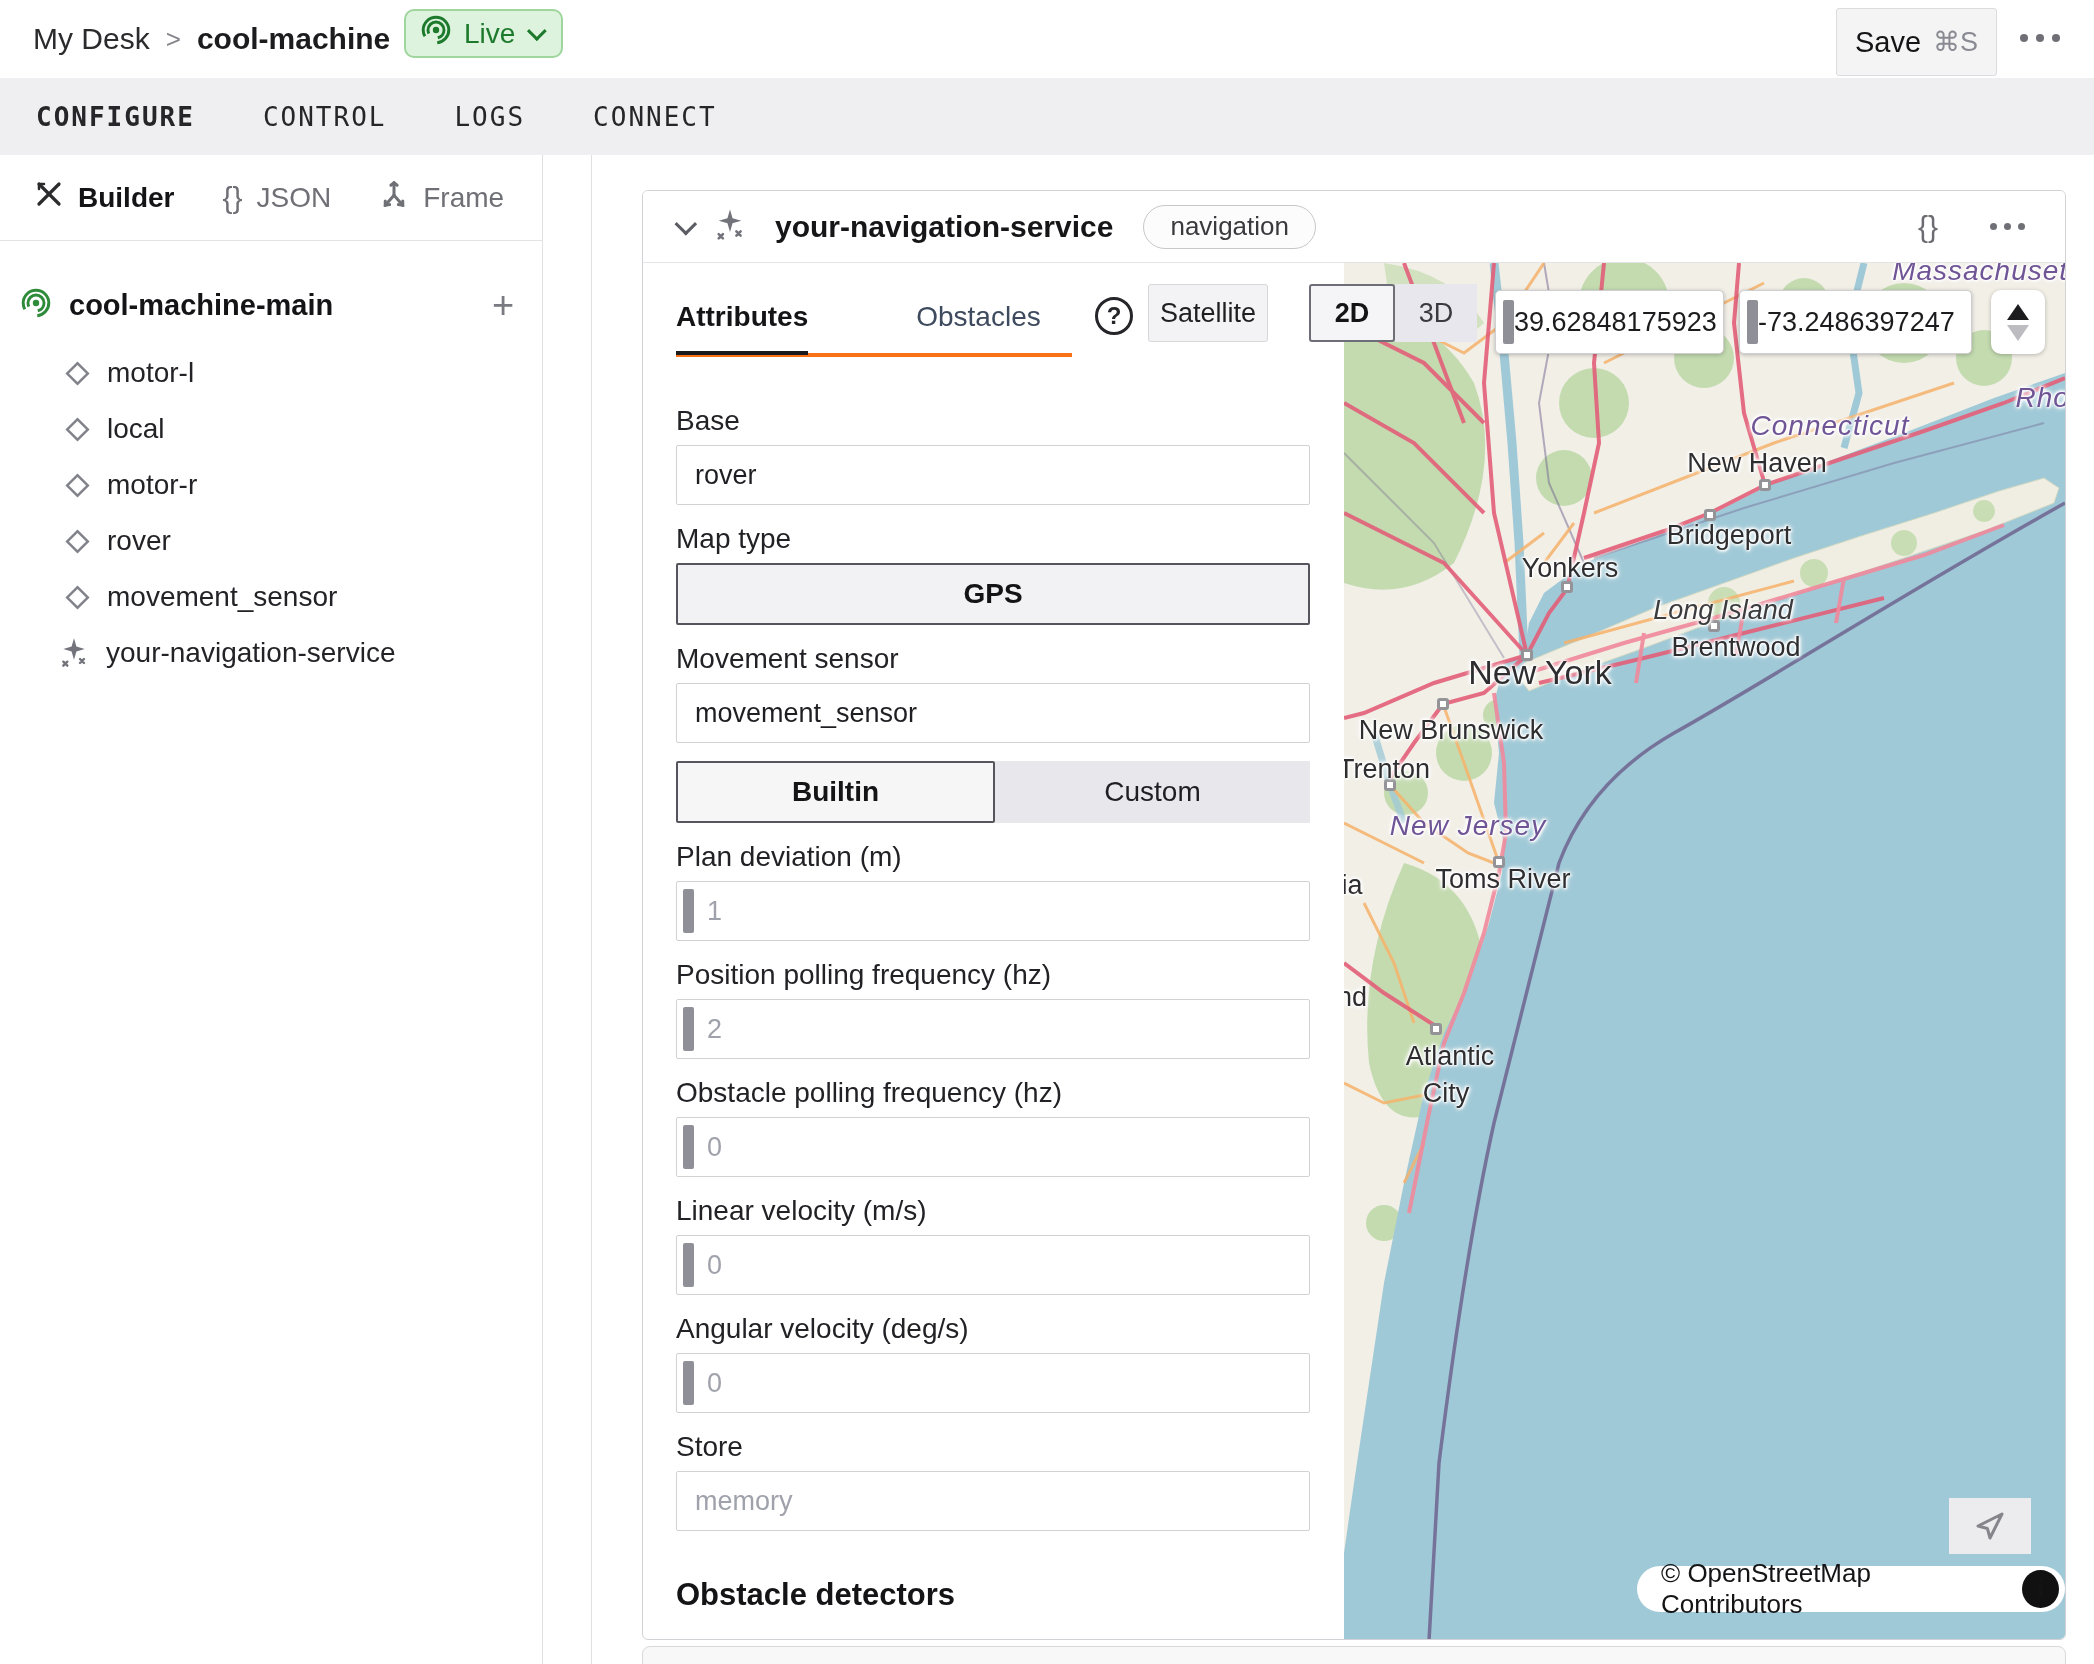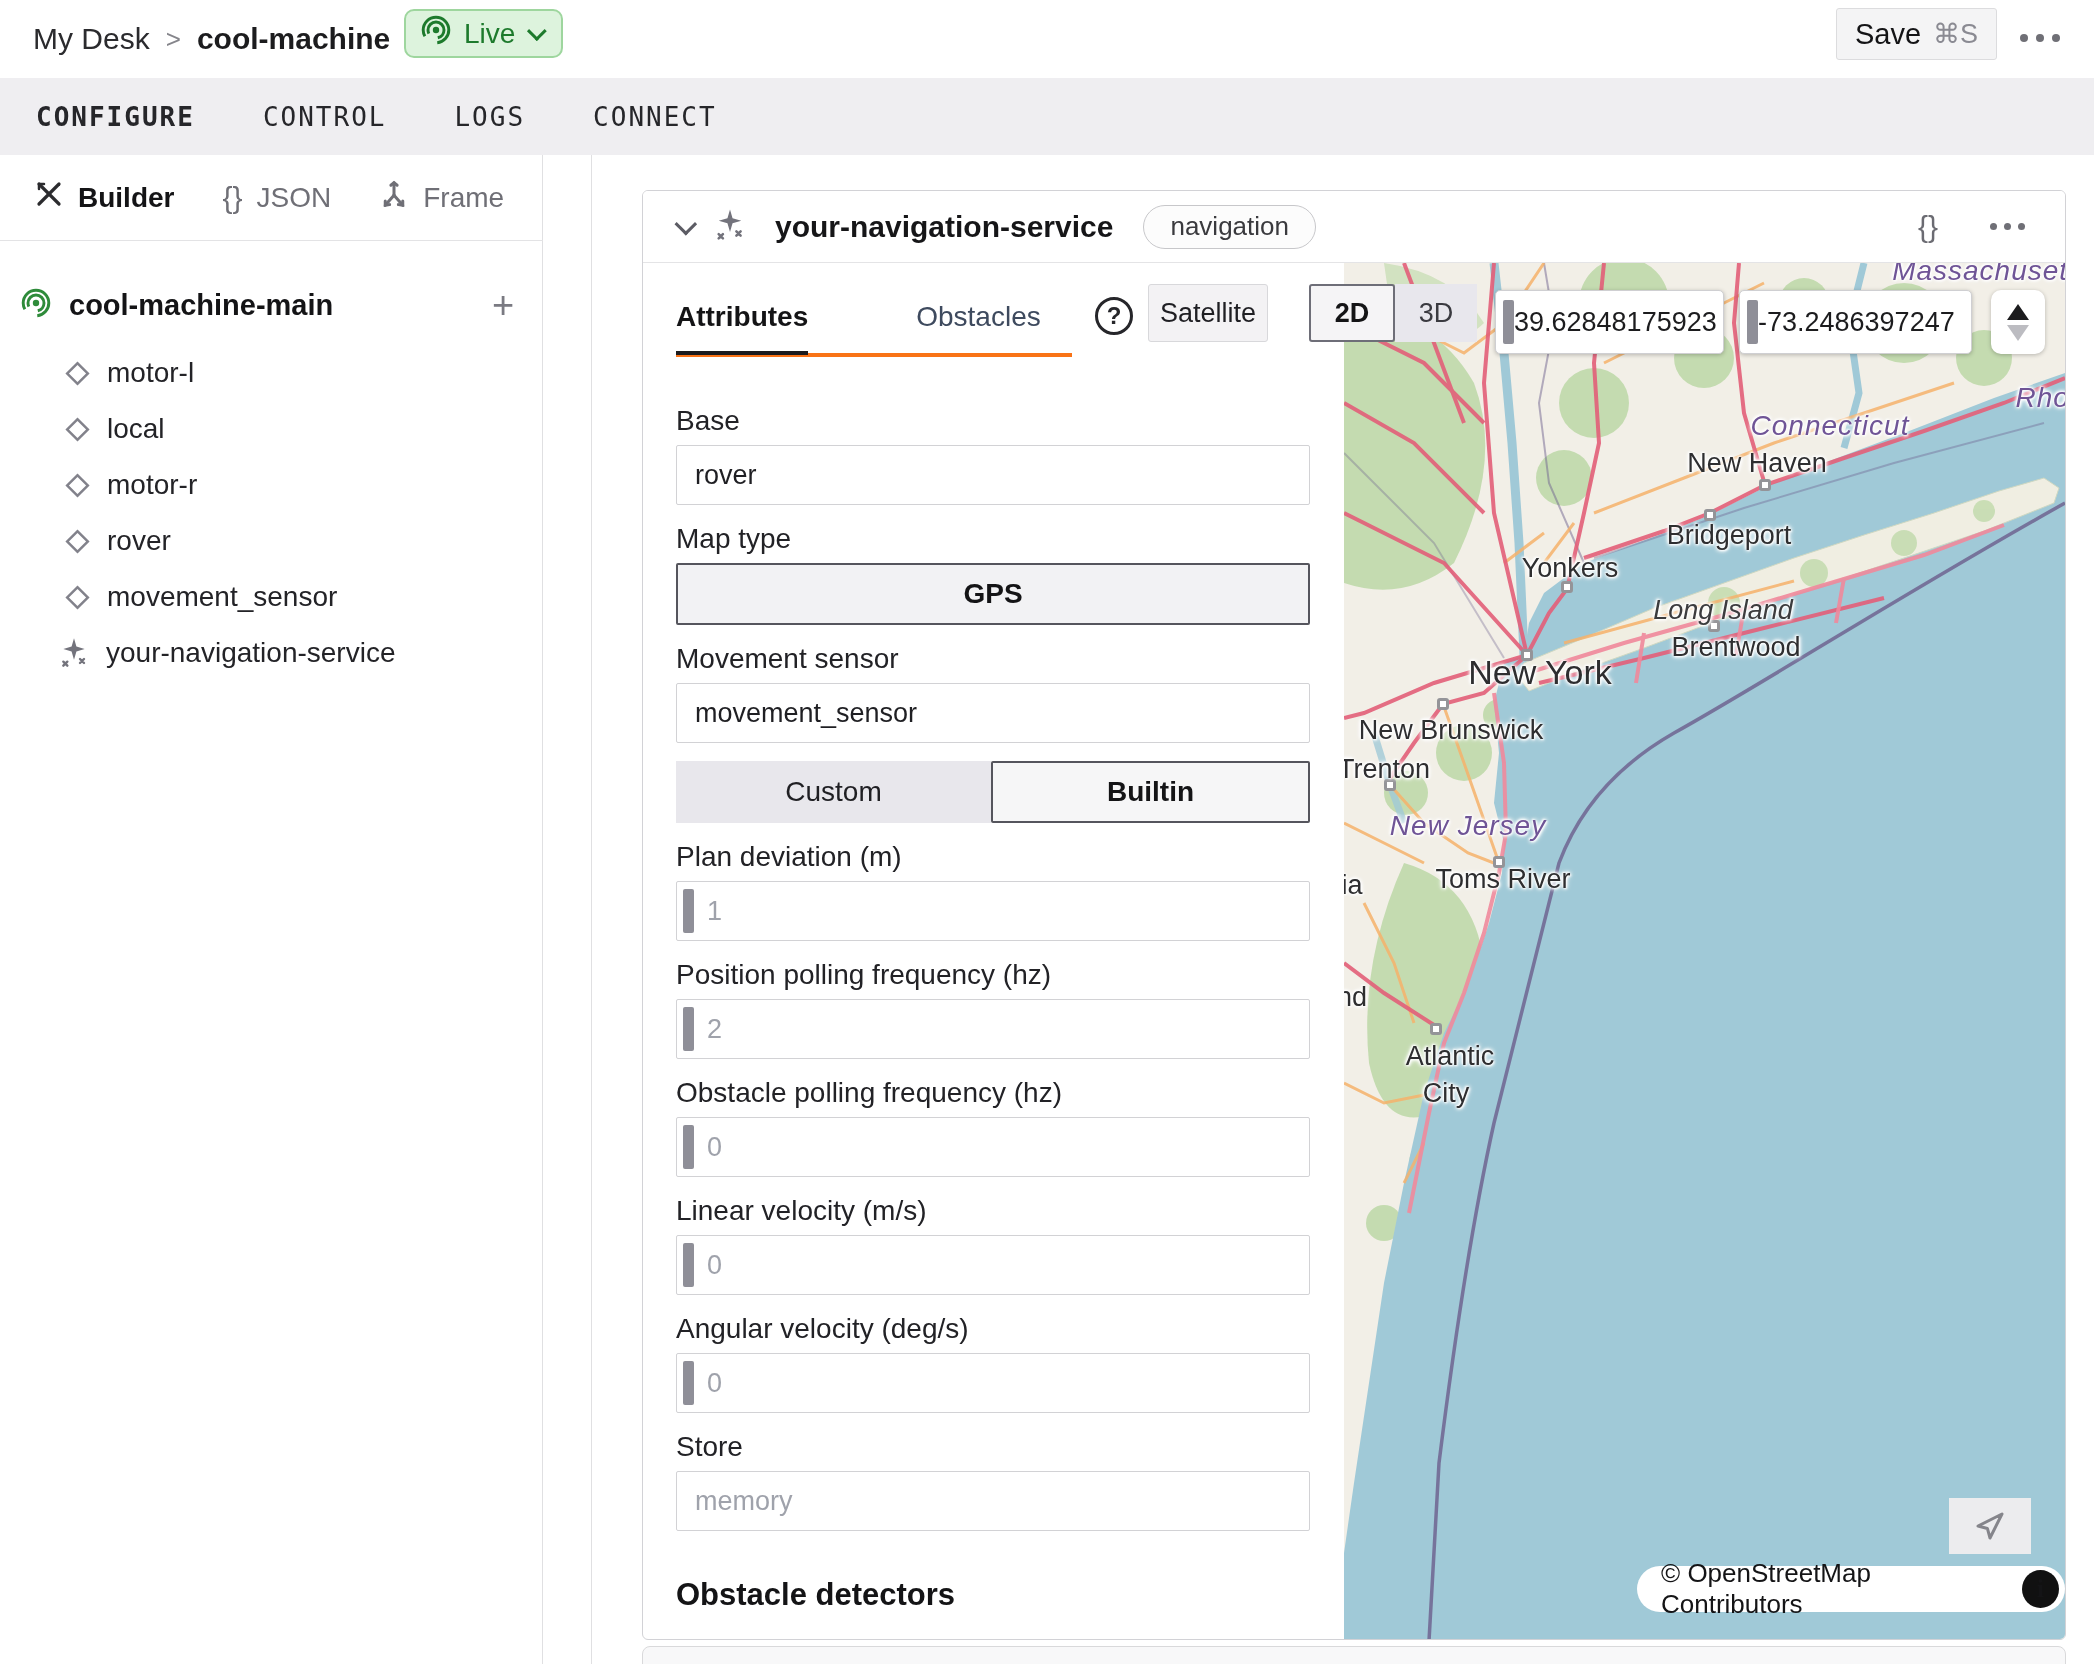--- a/index.html
+++ b/index.html
@@ -16,7 +16,7 @@
   .live-badge { position:absolute; left:404px; top:9px; height:49px; padding:0 20px 0 14px; display:flex; align-items:center; gap:12px;
     background:#ddf3dd; border:2px solid #9ed69e; border-radius:10px; color:#1d7a2c; font-size:28px; }
   .live-chevron { width:14px; height:14px; border-right:3px solid #1d7a2c; border-bottom:3px solid #1d7a2c; transform:rotate(45deg) translateY(-4px); }
-  .save-btn { position:absolute; left:1836px; top:8px; width:161px; height:52px; background:#f4f4f5; border:1px solid #dcdcde; border-radius:3px;
+  .save-btn { position:absolute; left:1836px; top:8px; width:161px; height:68px; background:#f4f4f5; border:1px solid #dcdcde; border-radius:3px;
     display:flex; align-items:center; justify-content:center; gap:12px; font-size:29px; }
   .save-label { color:#141416; }
   .save-kbd { color:#8a8a92; font-size:27px; }

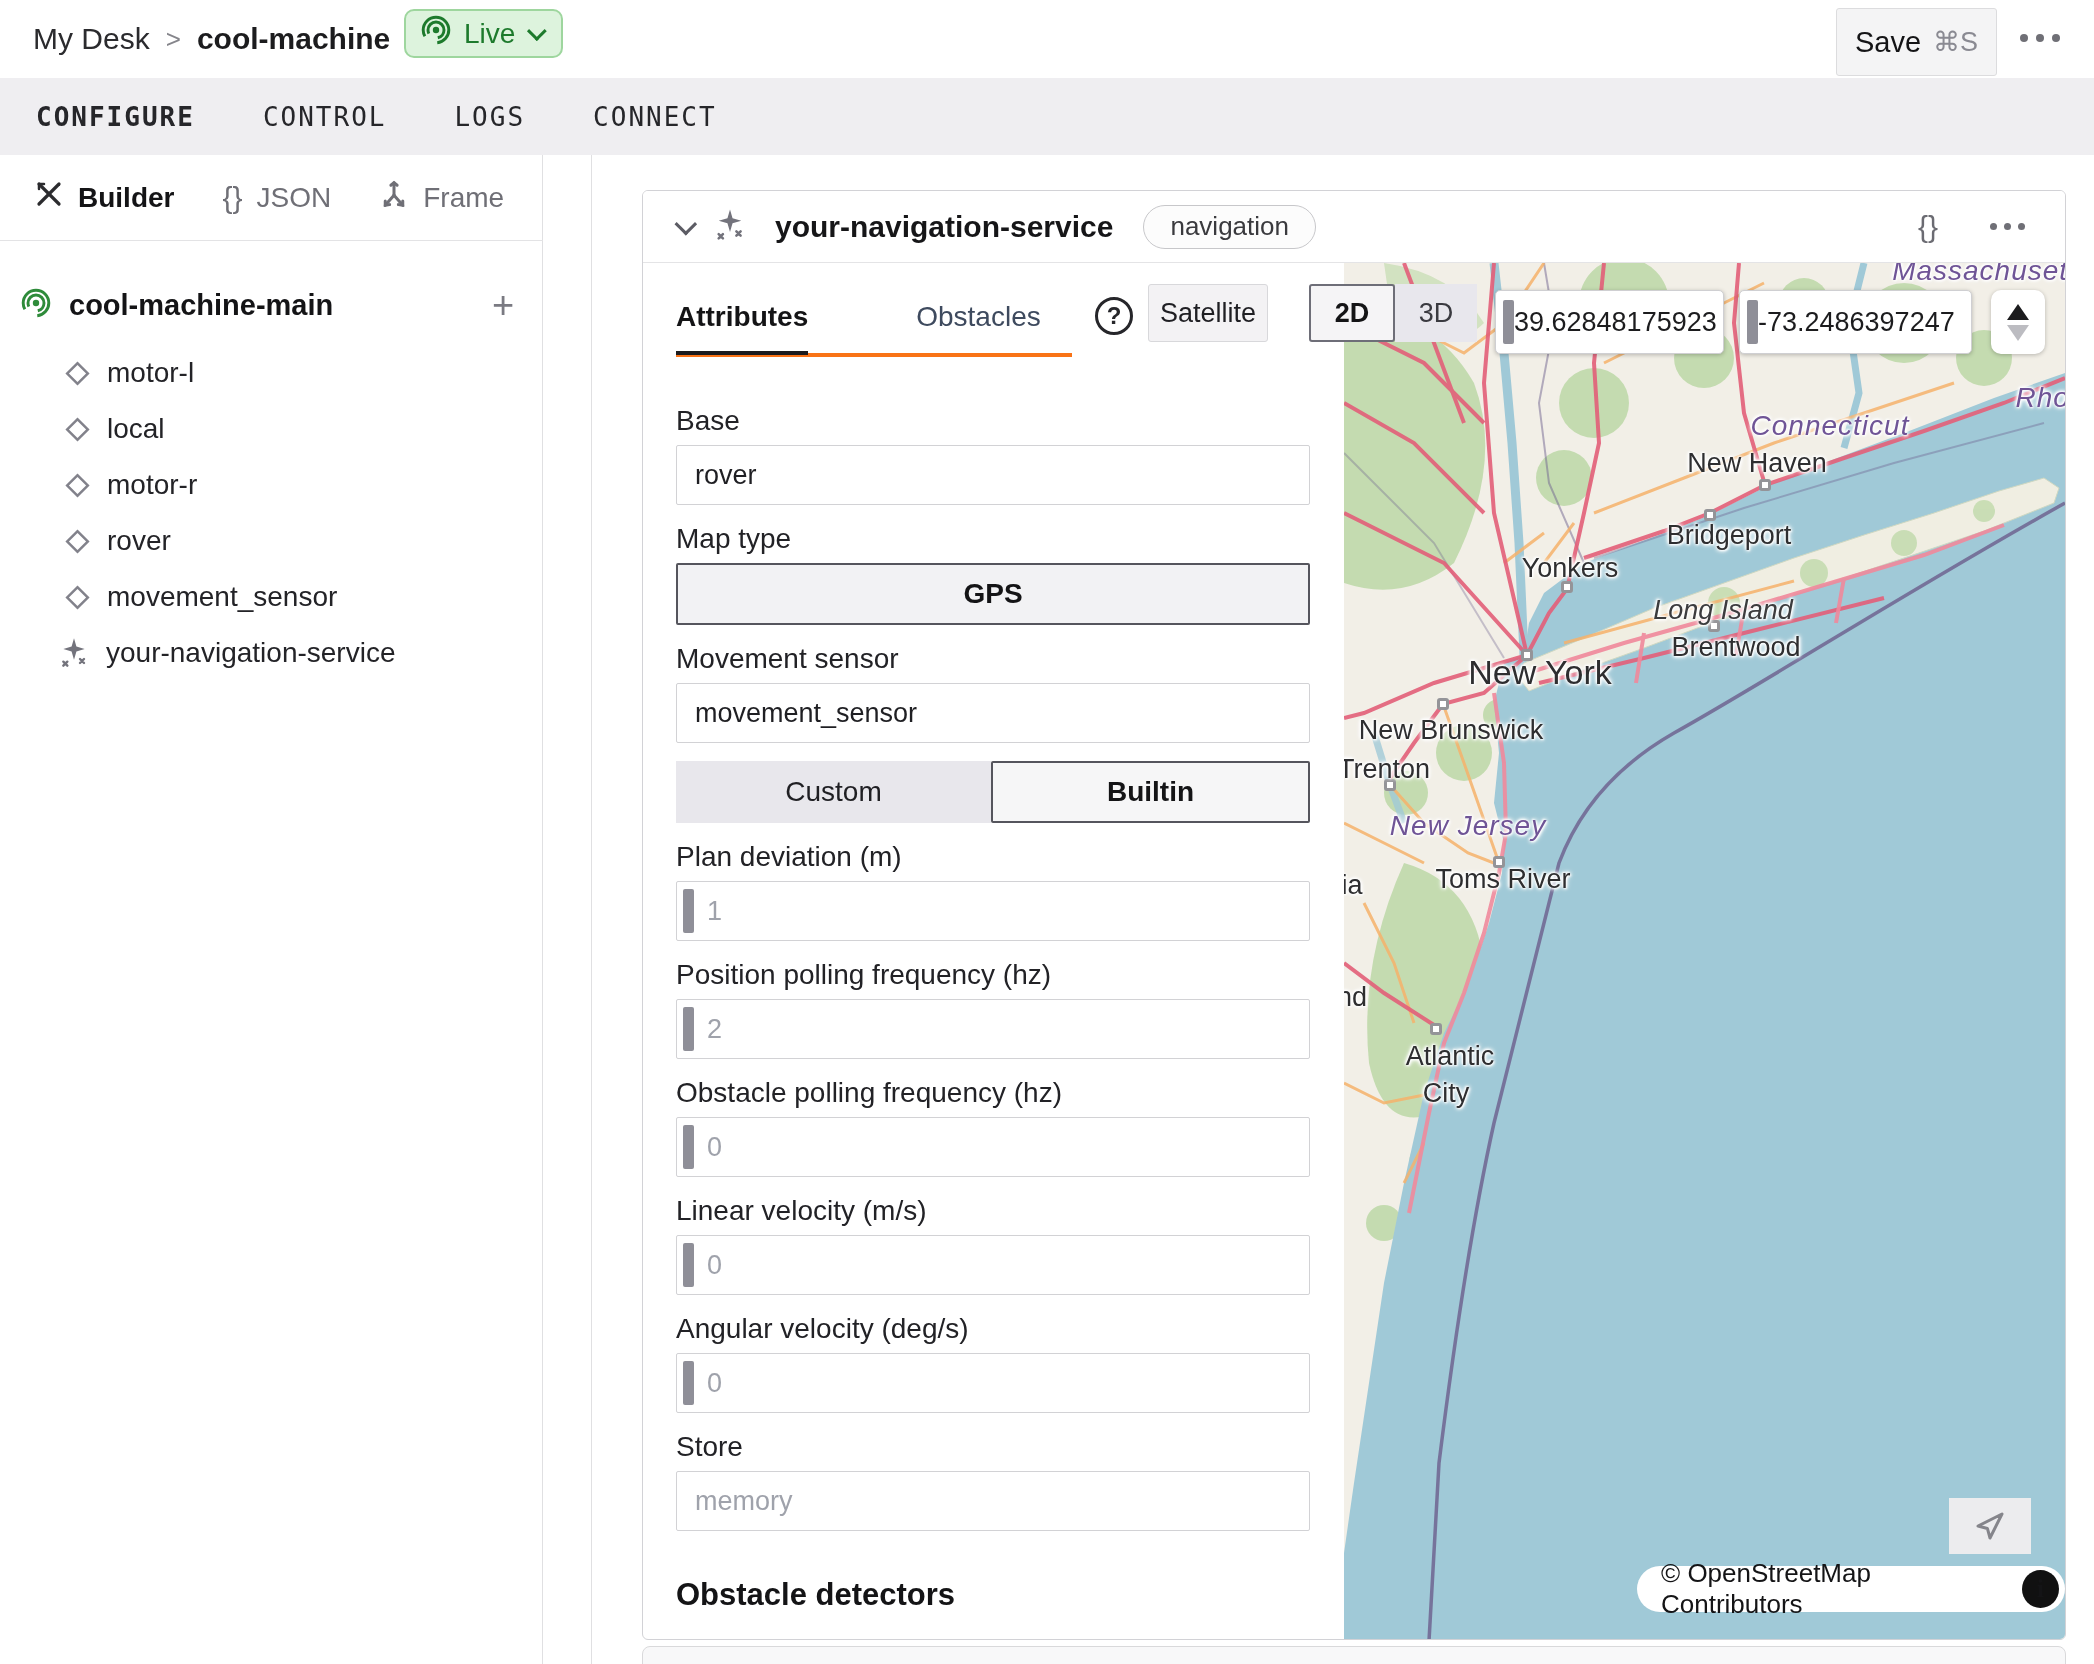--- a/index.html
+++ b/index.html
@@ -416,8 +416,8 @@
 
       <div class="field">
         <div class="segmented">
+          <div class="seg-opt sel">Builtin</div>
           <div class="seg-opt unsel">Custom</div>
-          <div class="seg-opt sel">Builtin</div>
         </div>
       </div>
 

